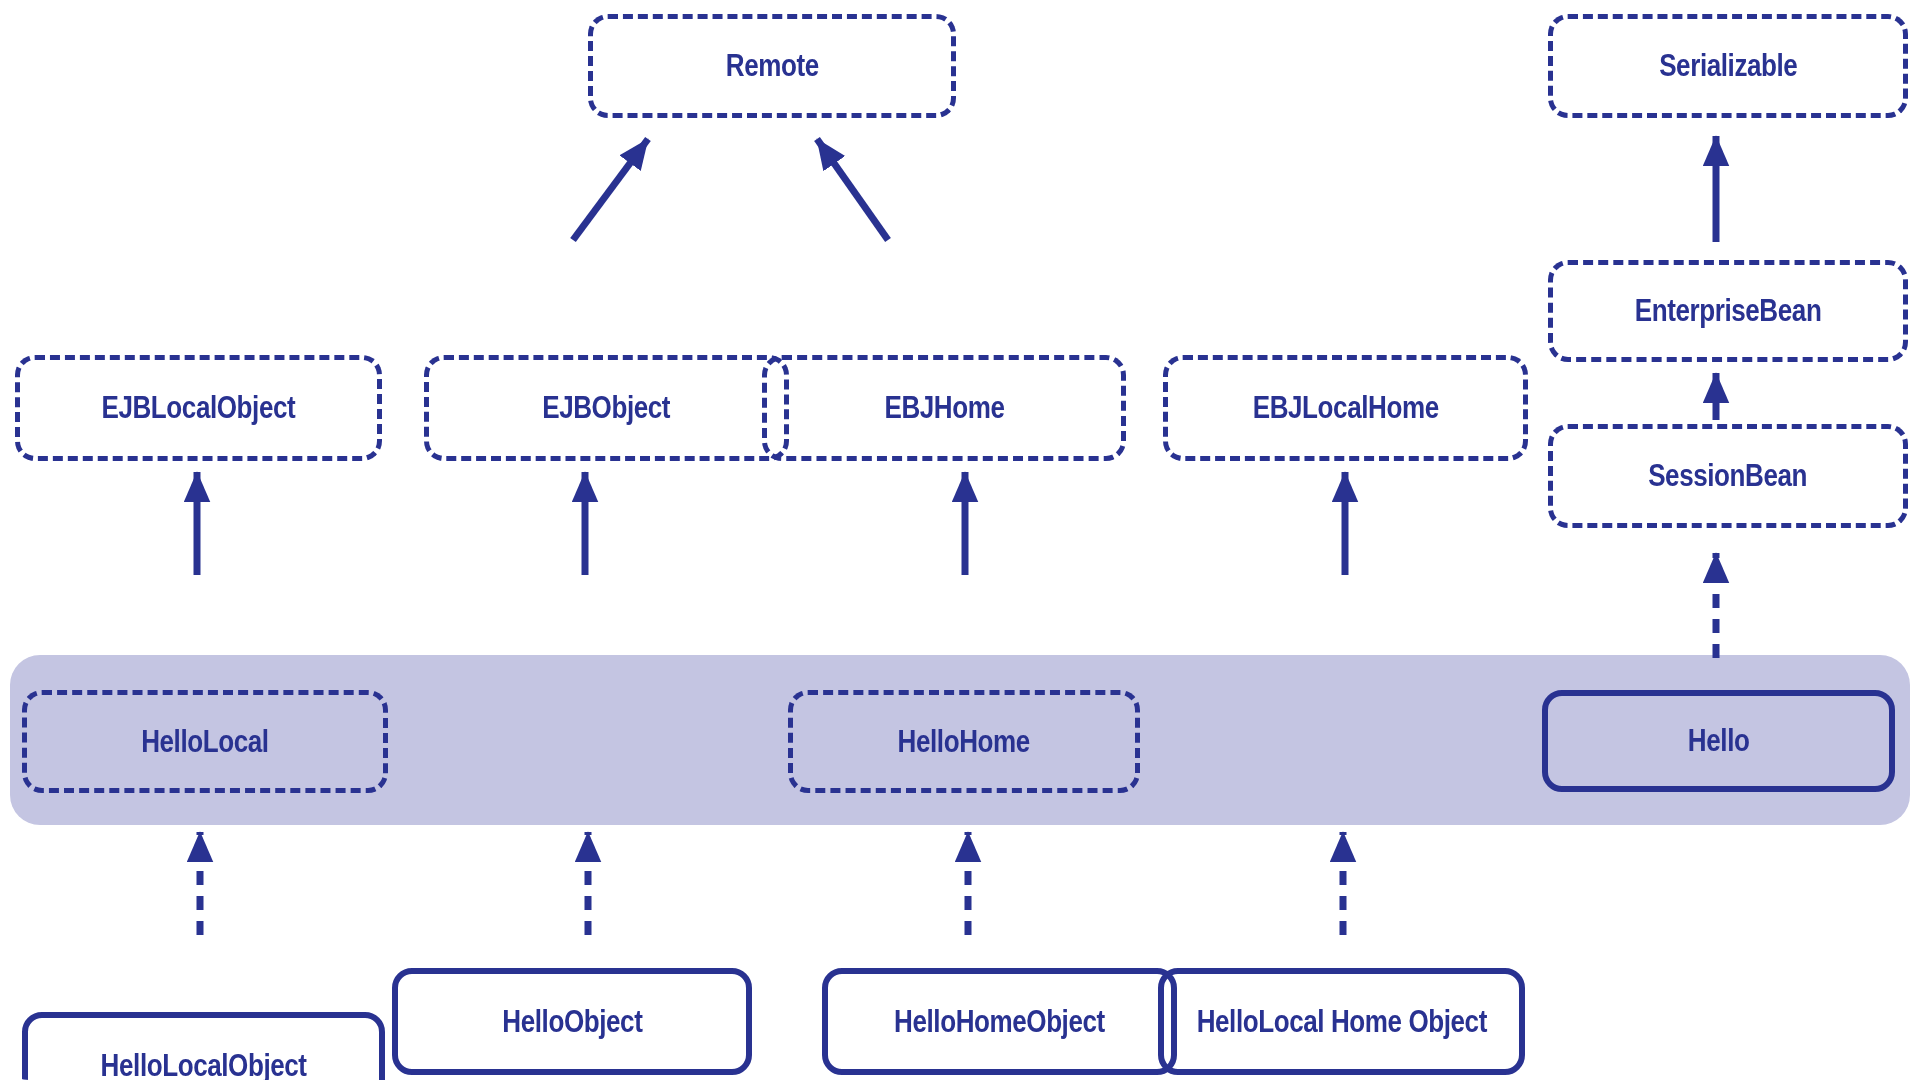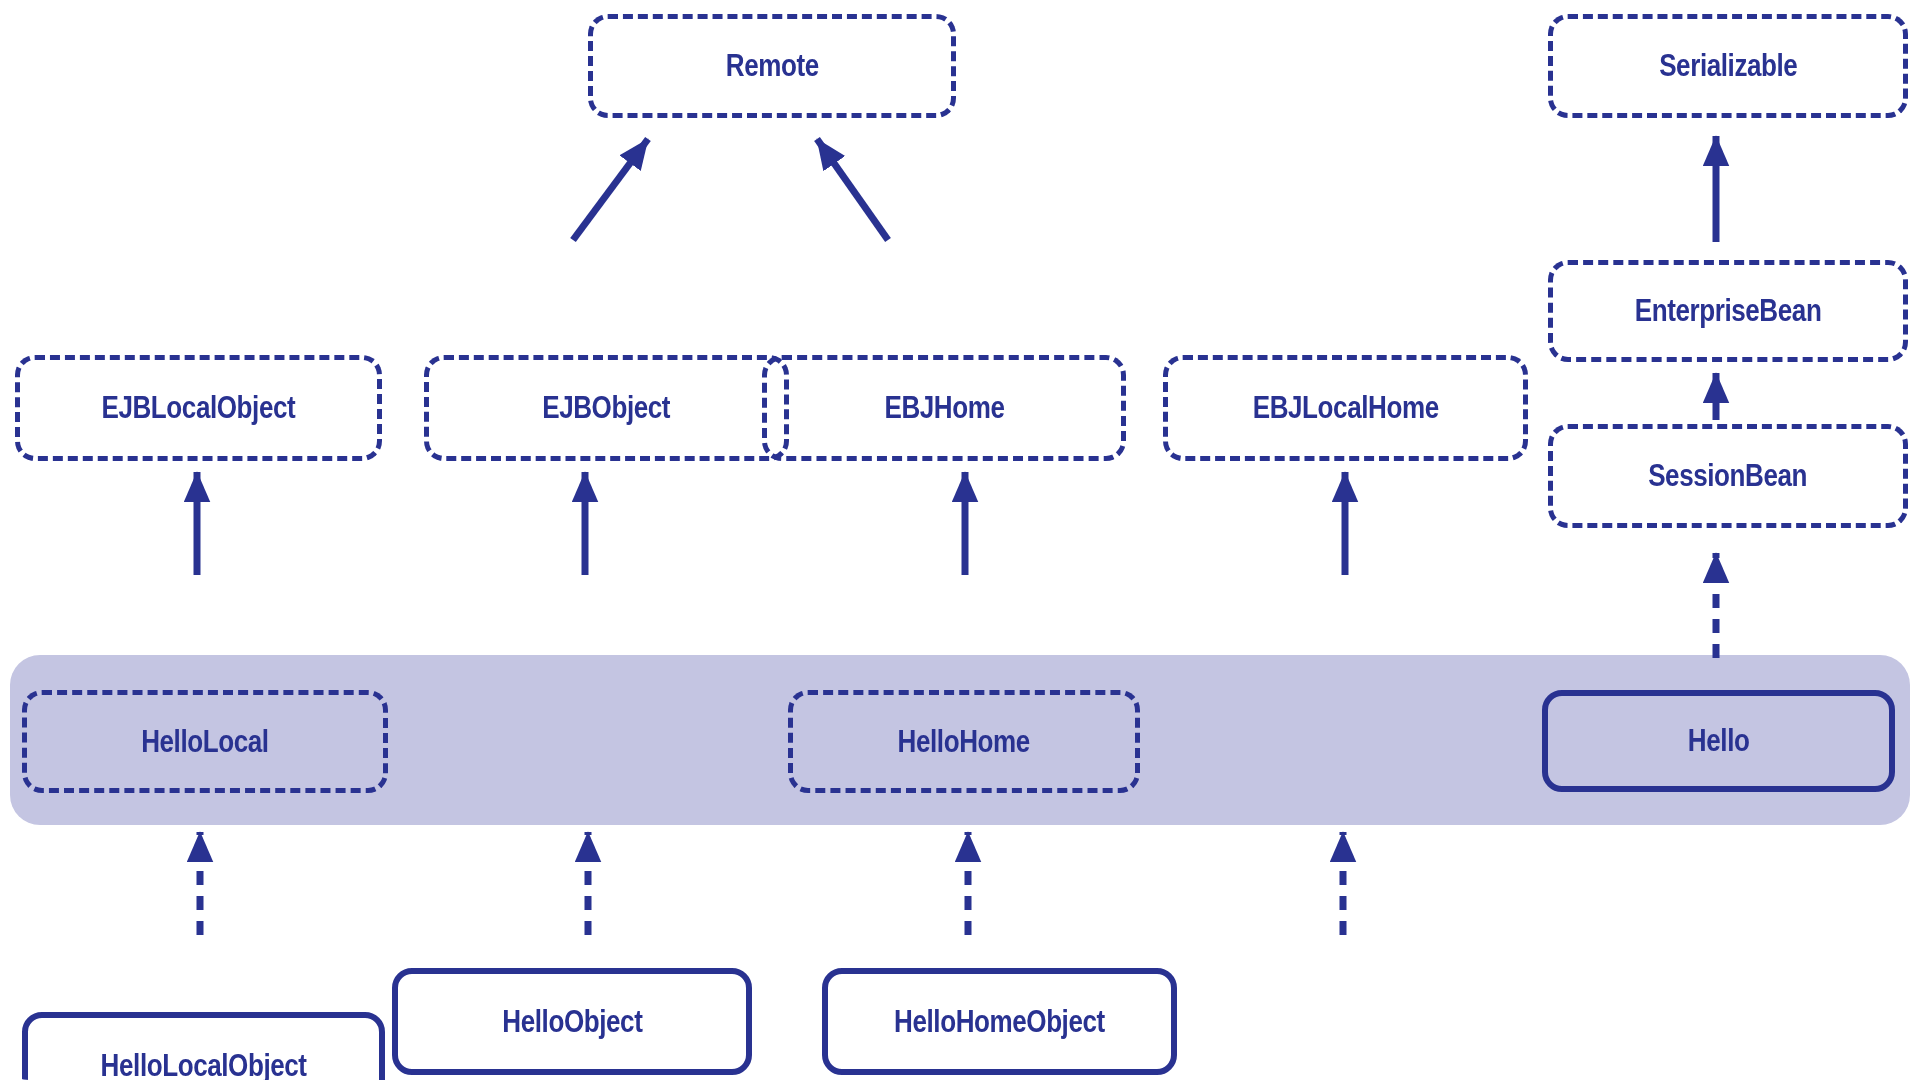--- a/index.html
+++ b/index.html
@@ -123,6 +123,9 @@
   <div class="box solid" style="left:790px;top:968px;width:355px;height:107px;margin-left:32px;">
     <span>HelloHomeObject</span>
   </div>
+  <div class="box solid" style="left:1158px;top:968px;width:367px;height:107px;">
+    <span>HelloLocal Home Object</span>
+  </div>
 
 </div>
 

